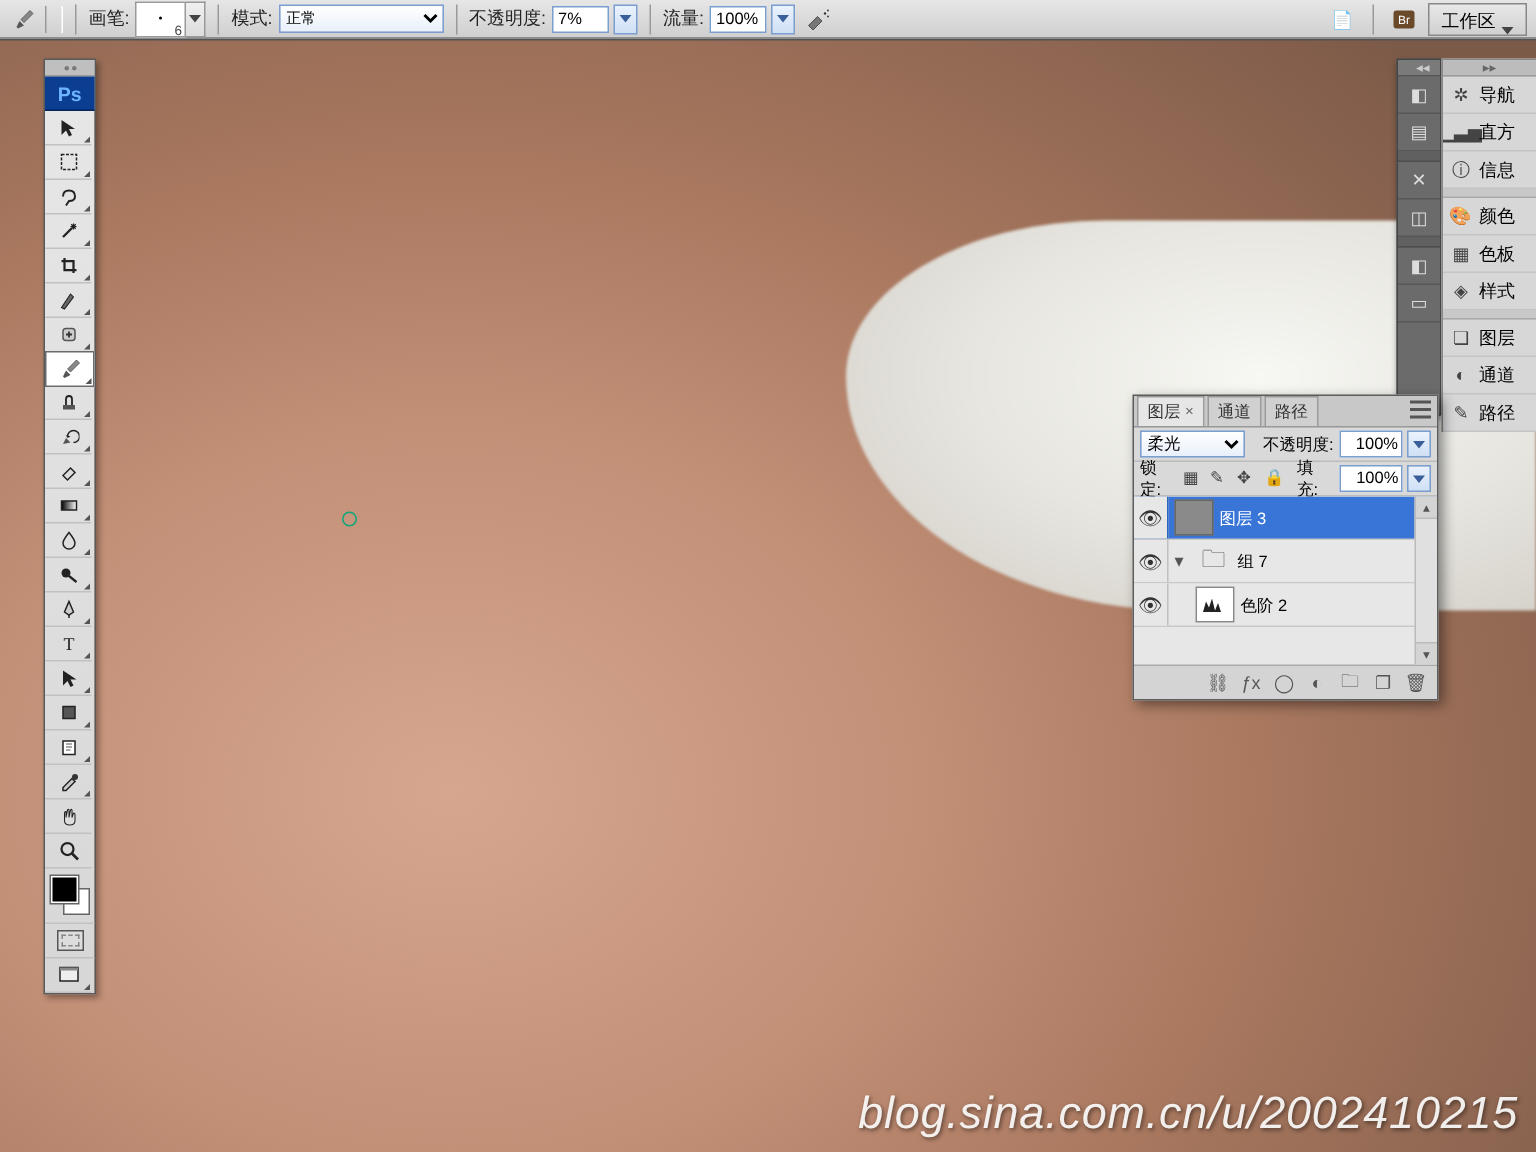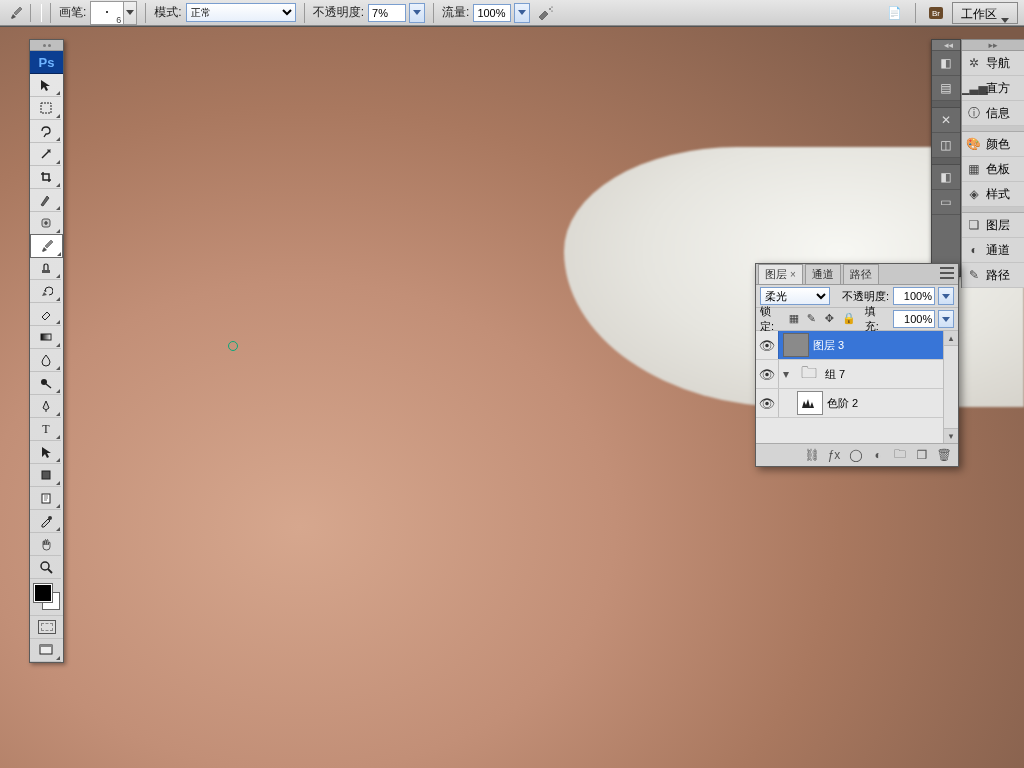--- a/index.html
+++ b/index.html
@@ -95,6 +95,7 @@
 <div class="canvas-area">
   <div class="eye-white"></div>
   <div class="brush-cursor"></div>
+  <div class="watermark">blog.sina.com.cn/u/2002410215</div>
 </div>
 
 <div class="options-bar">

